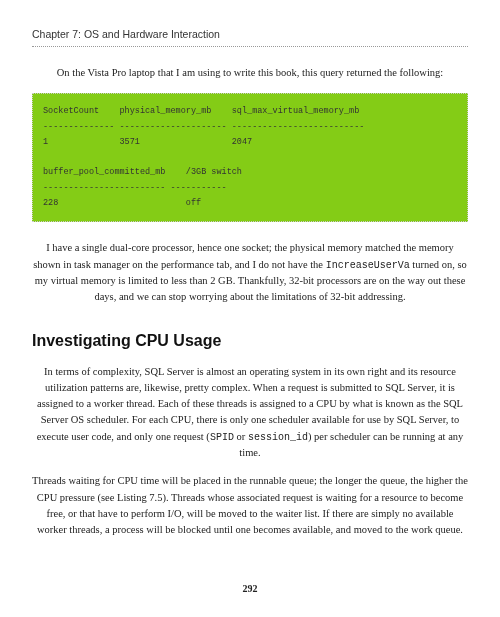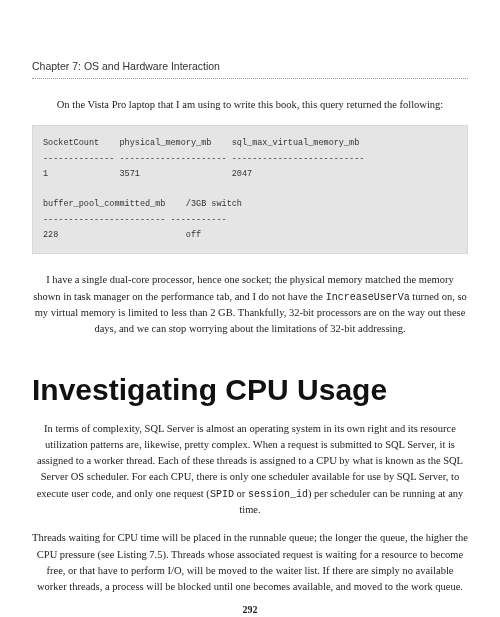--- a/index.html
+++ b/index.html
@@ -20,7 +20,6 @@
       padding-bottom: 6px;
       border-bottom: 1px dotted #999;
       margin-bottom: 18px;
-      margin-top: 32px;
     }
     .body-text {
       font-size: 10.5px;

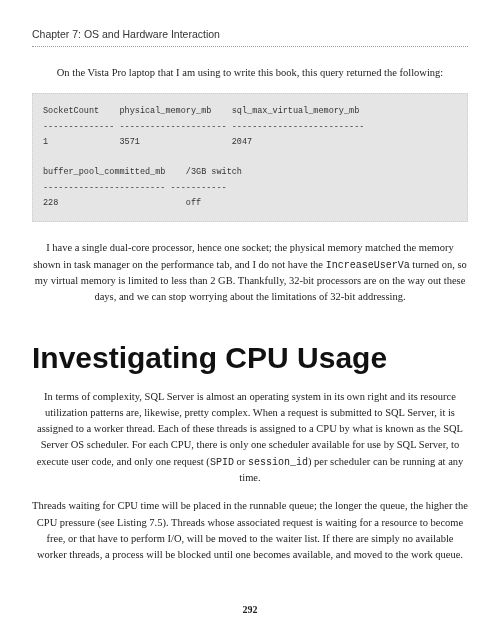--- a/index.html
+++ b/index.html
@@ -28,7 +28,7 @@
       text-align: center;
     }
     .code-block {
-      background: #e5e5e5;
+      background: #84cc16;
       border: 1px dotted #ccc;
       font-family: 'Courier New', Courier, monospace;
       font-size: 8.5px;

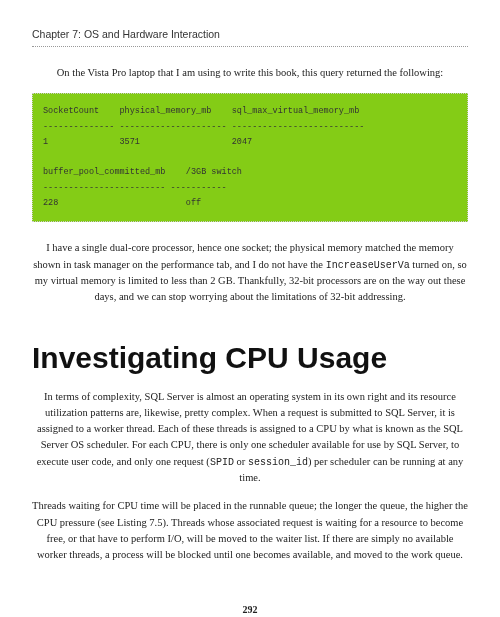--- a/index.html
+++ b/index.html
@@ -44,10 +44,10 @@
     }
     h2 {
       font-family: -apple-system, 'Segoe UI', Arial, sans-serif;
-      font-size: 30px;
+      font-size: 16px;
       font-weight: 700;
       color: #111;
-      margin-top: 35px;
+      margin-top: 26px;
       margin-bottom: 14px;
     }
     .page-number {

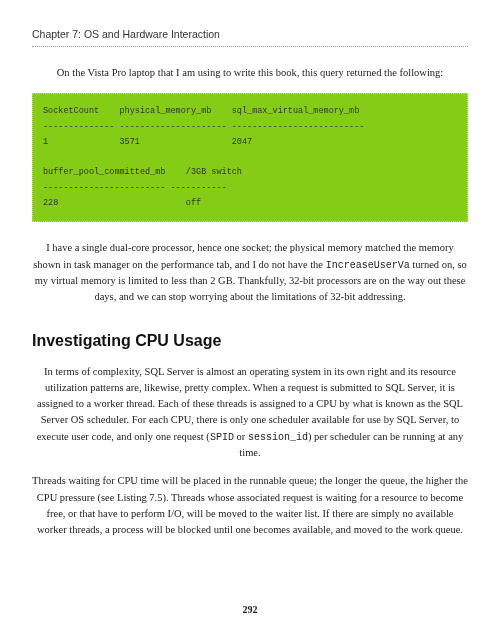--- a/index.html
+++ b/index.html
@@ -52,7 +52,7 @@
     }
     .page-number {
       position: absolute;
-      bottom: 2px;
+      bottom: 23px;
       left: 0;
       right: 0;
       text-align: center;

